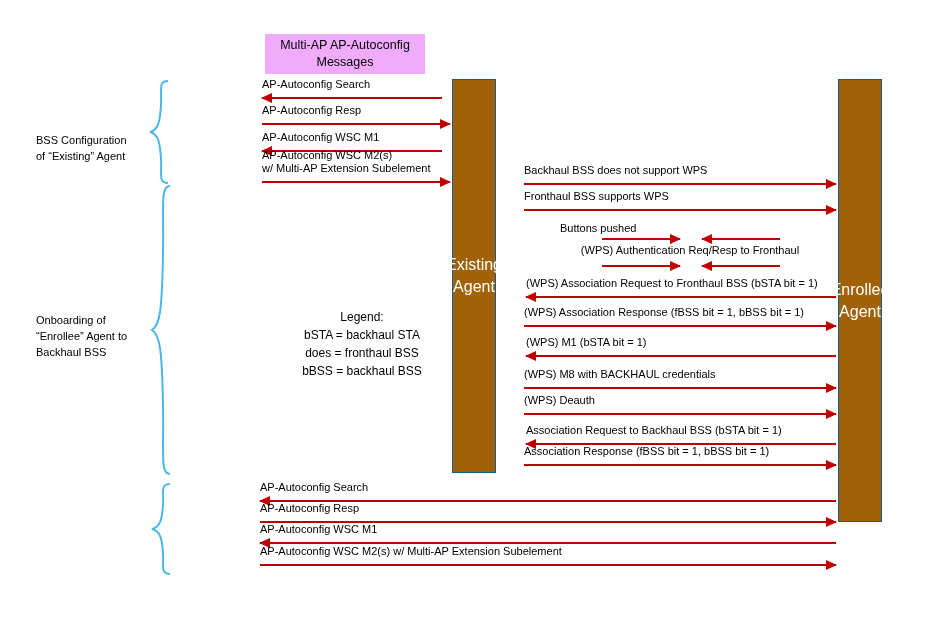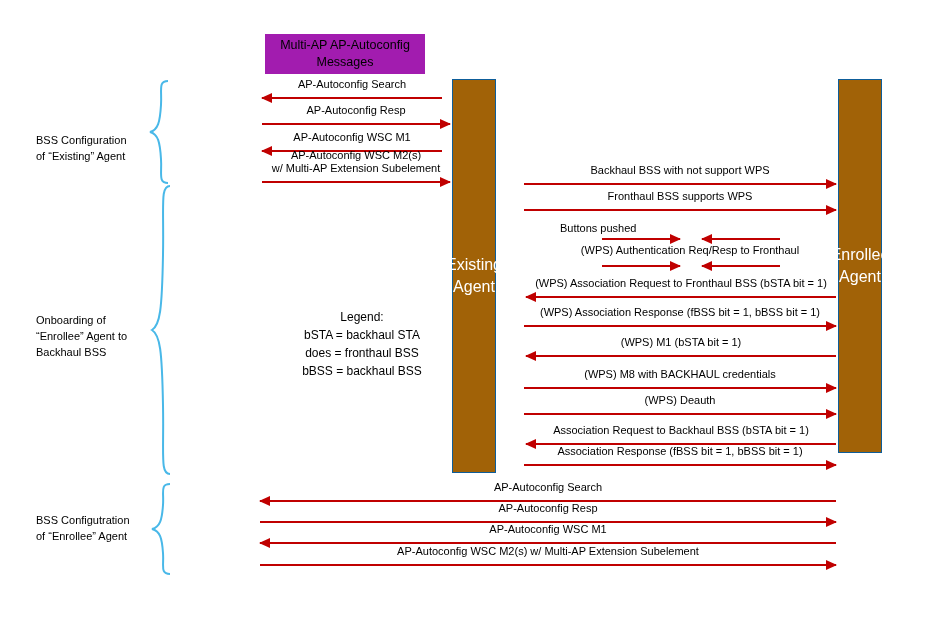--- a/index.html
+++ b/index.html
@@ -38,7 +38,7 @@
   
   .banner {
     position: absolute;
-    background: #a21caf;
+    background: #f0abfc;
     color: #000000;
     font-size: 12.5px;
     line-height: 1.35;

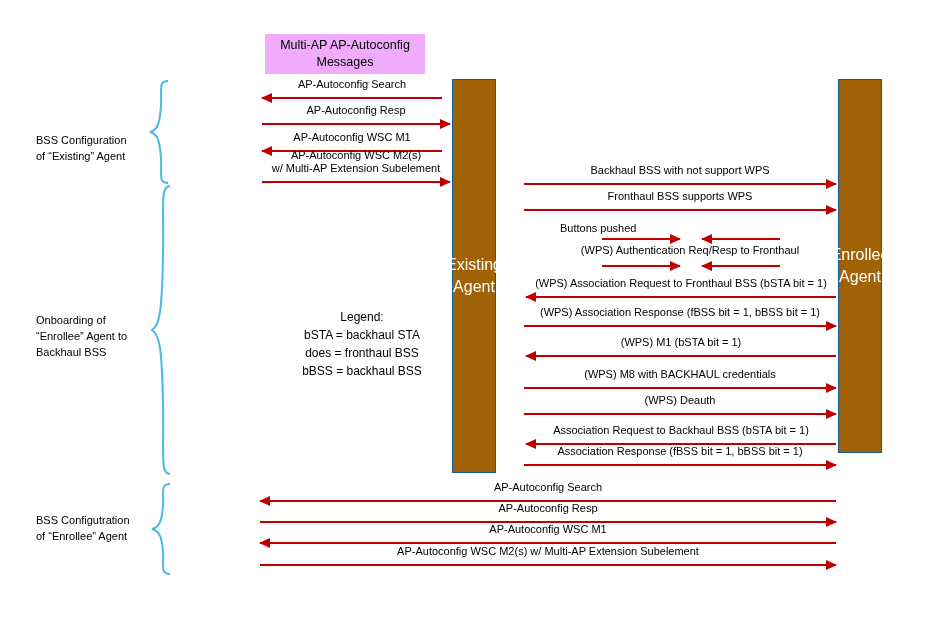--- a/index.html
+++ b/index.html
@@ -83,7 +83,7 @@
     left: 0;
     right: 0;
     bottom: 5px;
-    text-align: center;
+    text-align: left;
     font-size: 11px;
     line-height: 1.25;
     color: #000000;

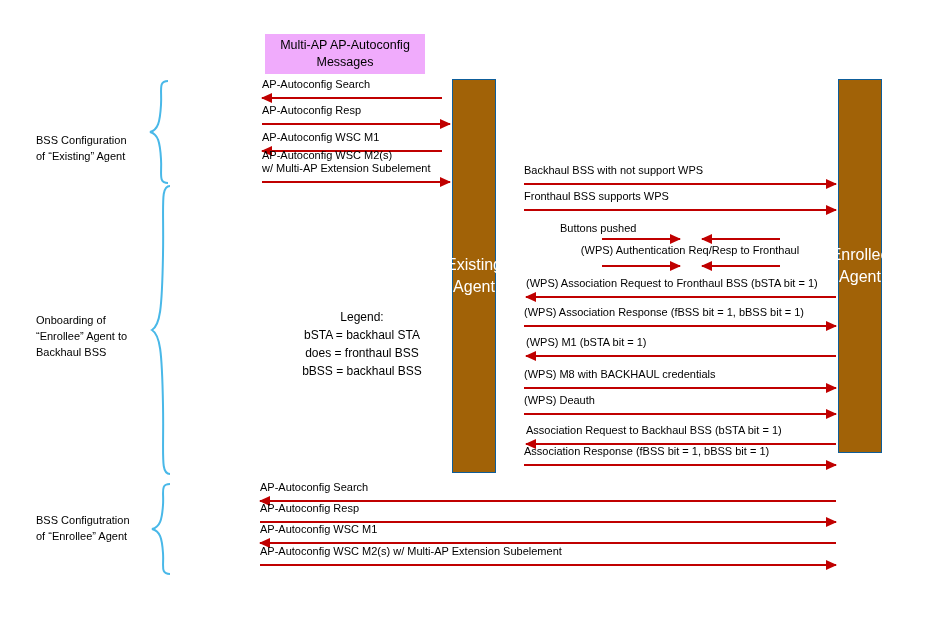--- a/index.html
+++ b/index.html
@@ -214,7 +214,7 @@
   <div class="msg to-right" style="left:524px; top:183px; width:312px;">
     <div class="line"></div>
     <div class="head"></div>
-    <div class="caption">Backhaul BSS with not support WPS</div>
+    <div class="caption">Backhaul BSS does not support WPS</div>
   </div>
 
   <div class="msg to-right" style="left:524px; top:209px; width:312px;">

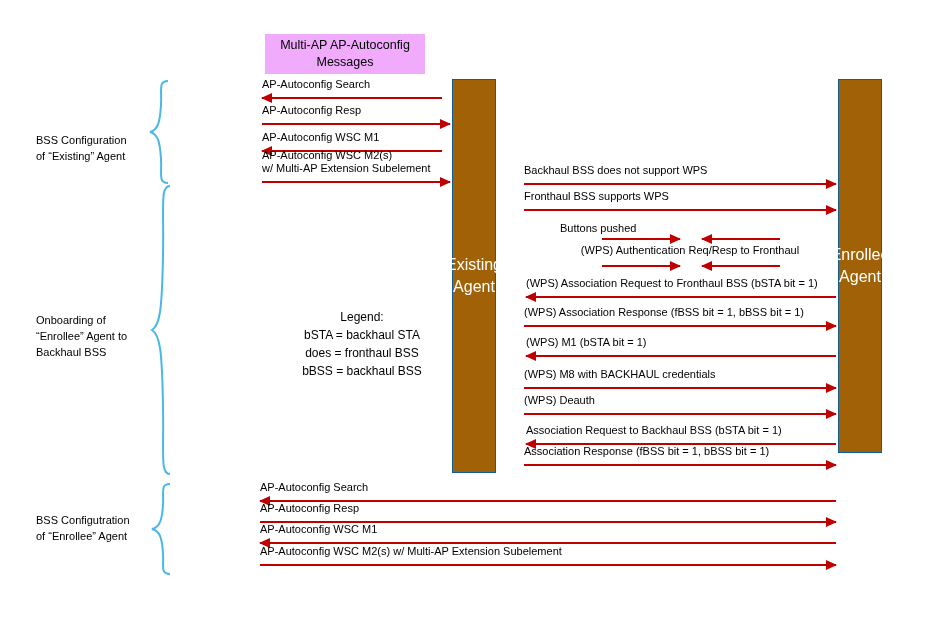--- a/index.html
+++ b/index.html
@@ -143,7 +143,7 @@
 Agent</span>
   </div>
 
-  <div class="lifeline" style="left:838px; top:79px; width:44px; height:374px;">
+  <div class="lifeline" style="left:838px; top:79px; width:44px; height:443px;">
     <span class="ll-label">“Enrollee”
 Agent</span>
   </div>

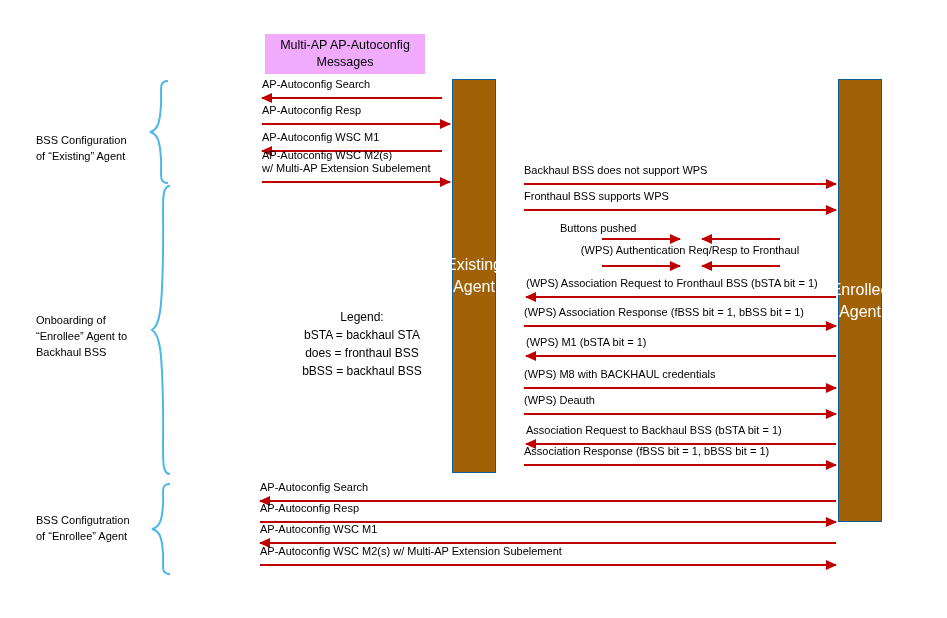--- a/index.html
+++ b/index.html
@@ -176,10 +176,6 @@
     </svg>
   </div>
 
-  <div class="section-label" style="left:36px; top:497px; width:115px;">
-    <span>BSS Configutration
-of “Enrollee” Agent</span>
-  </div>
   <div class="brace" style="left:150px; top:483px;">
     <svg width="22" height="92" viewBox="0 0 22 92">
       <path d="M20 1 C10 1 14 9 13 22 C12 37 10 44 2 46 C10 48 12 55 13 70 C14 83 10 91 20 91" fill="none" stroke="#49b8e8" stroke-width="2"></path>

